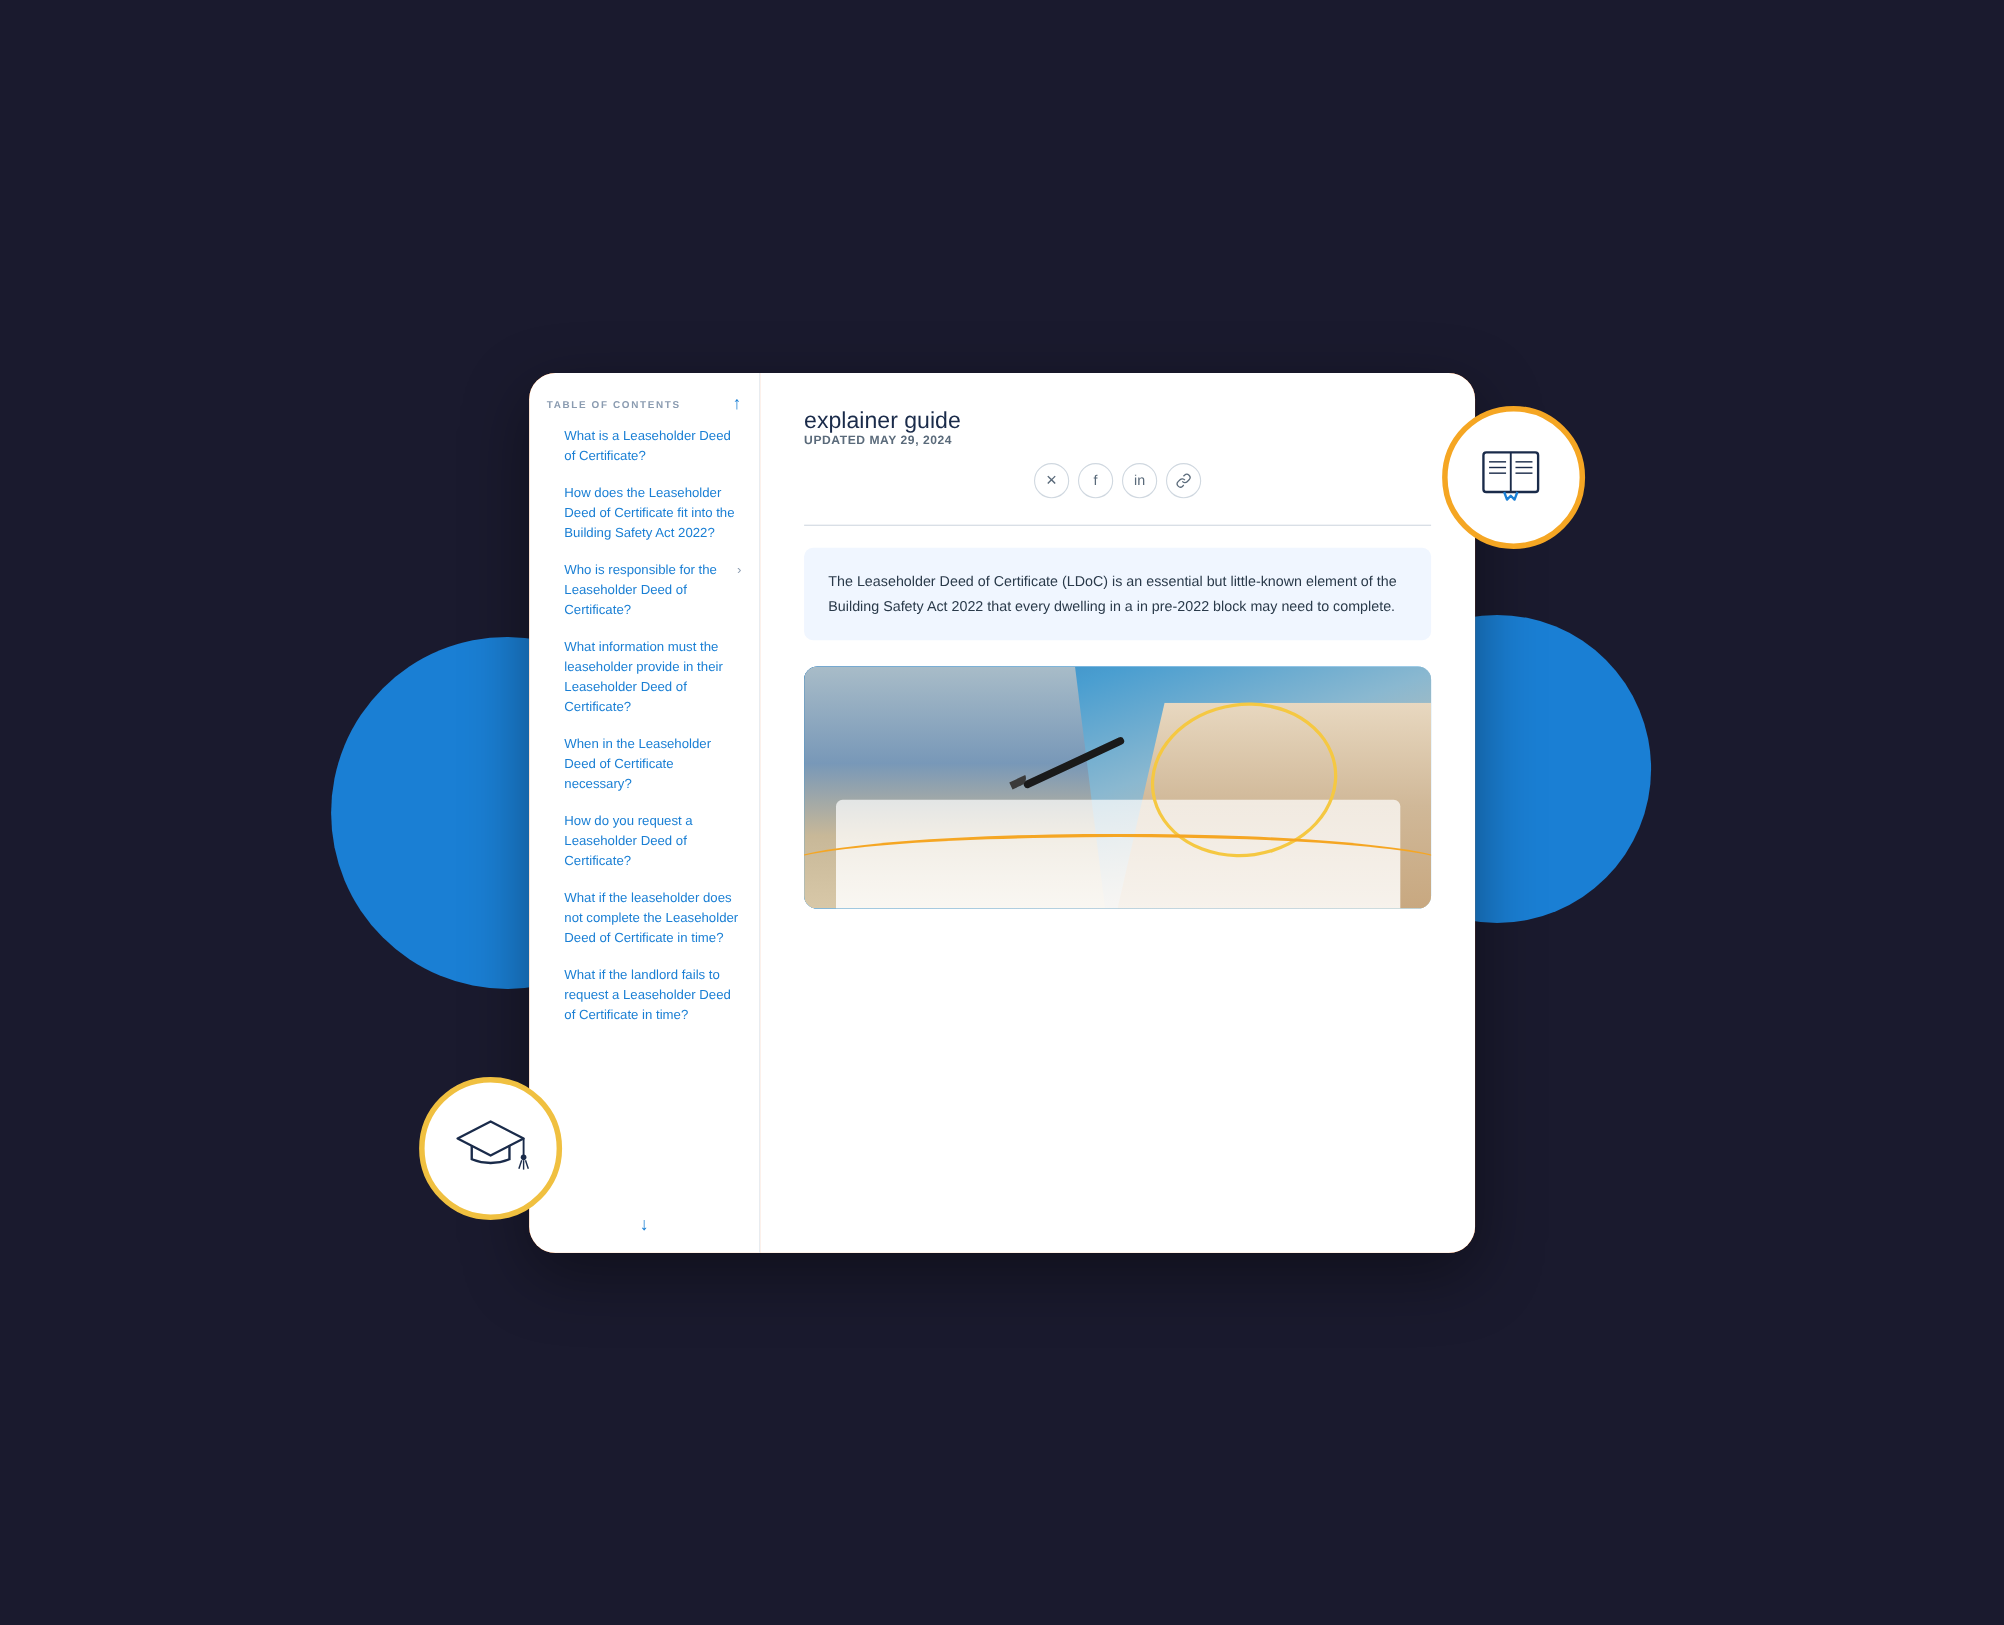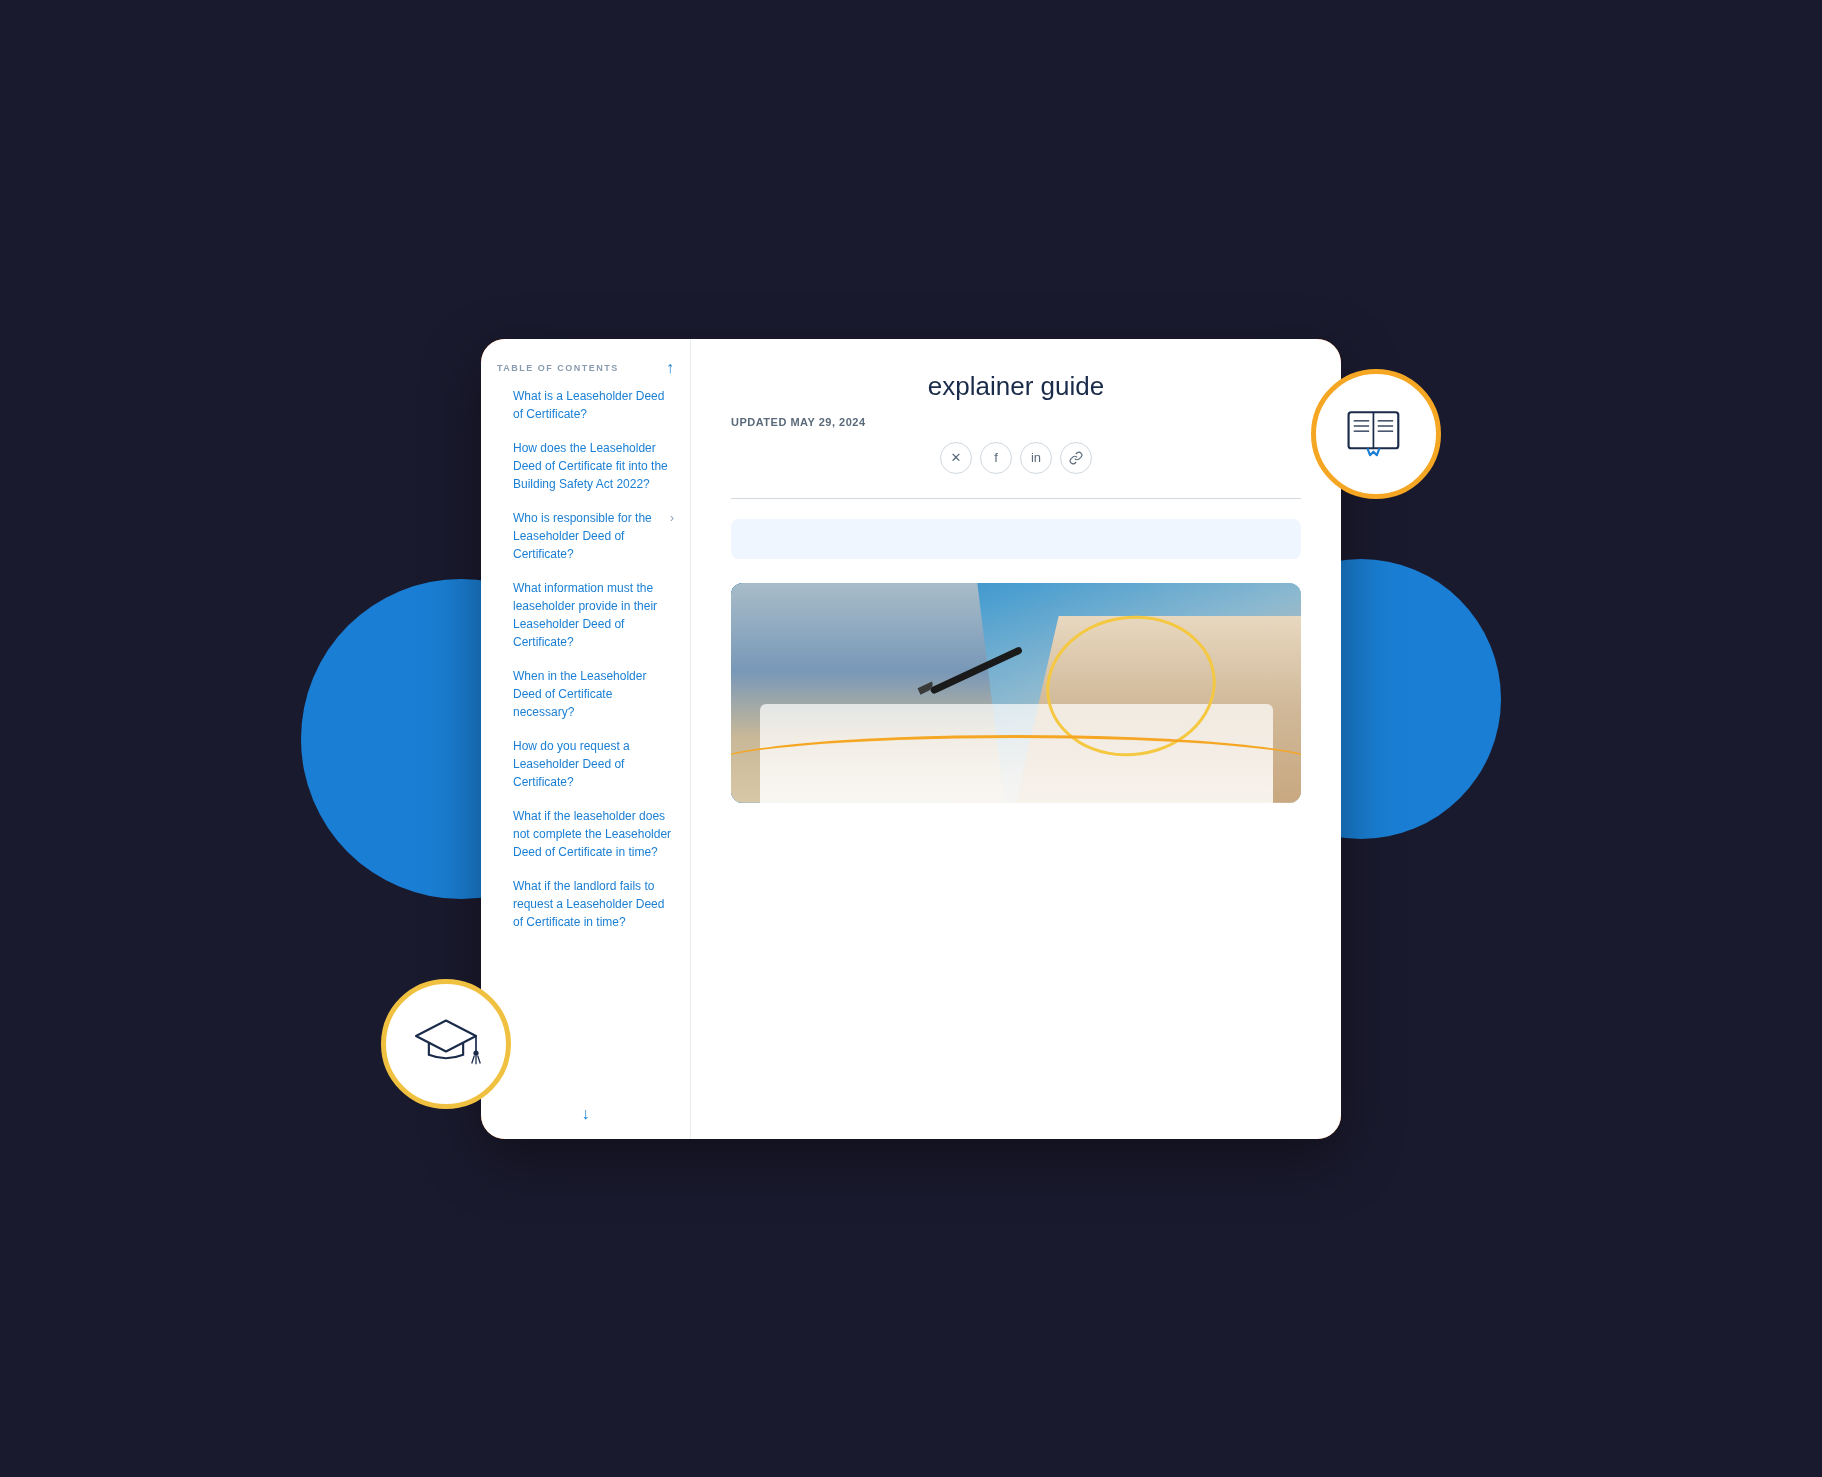--- a/index.html
+++ b/index.html
@@ -178,11 +178,9 @@
     }
 
     .article-subtitle {
-      font-size: 26px;
+      font-size: 21px;
       font-weight: 500;
       color: #1a2b4a;
-      text-align: center;
-      margin-bottom: 14px;
     }
 
     .updated-line {

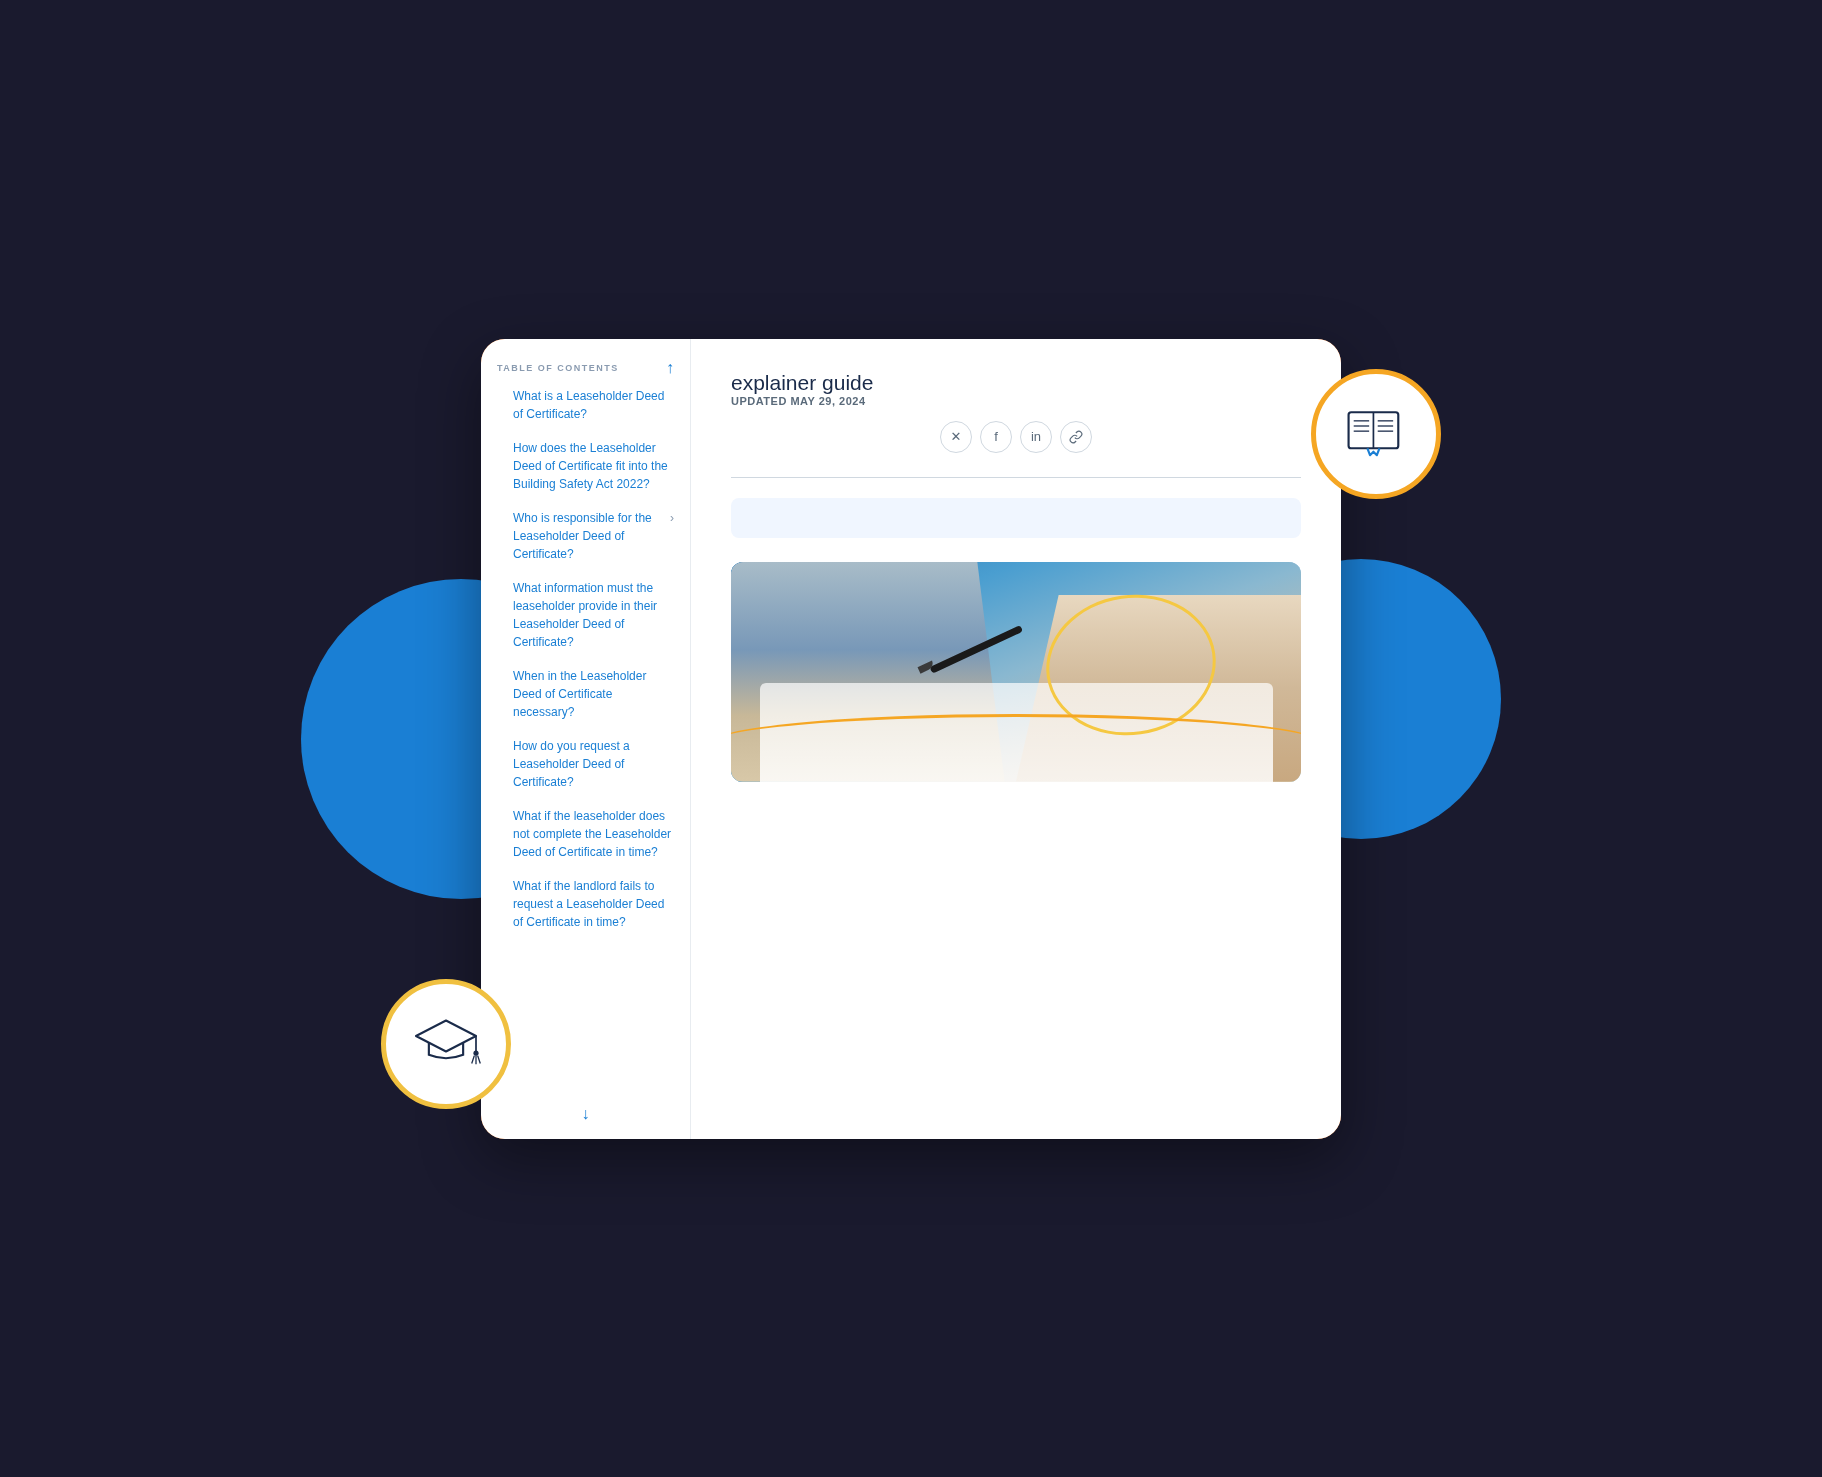--- a/index.html
+++ b/index.html
@@ -369,6 +369,7 @@
       <hr class="divider">
 
       <div class="intro-box">
+        <p>The Leaseholder Deed of Certificate (LDoC) is an essential but little-known element of the Building Safety Act 2022 that every dwelling in a in pre-2022 block may need to complete.</p>
       </div>
 
       <div class="hero-image">

